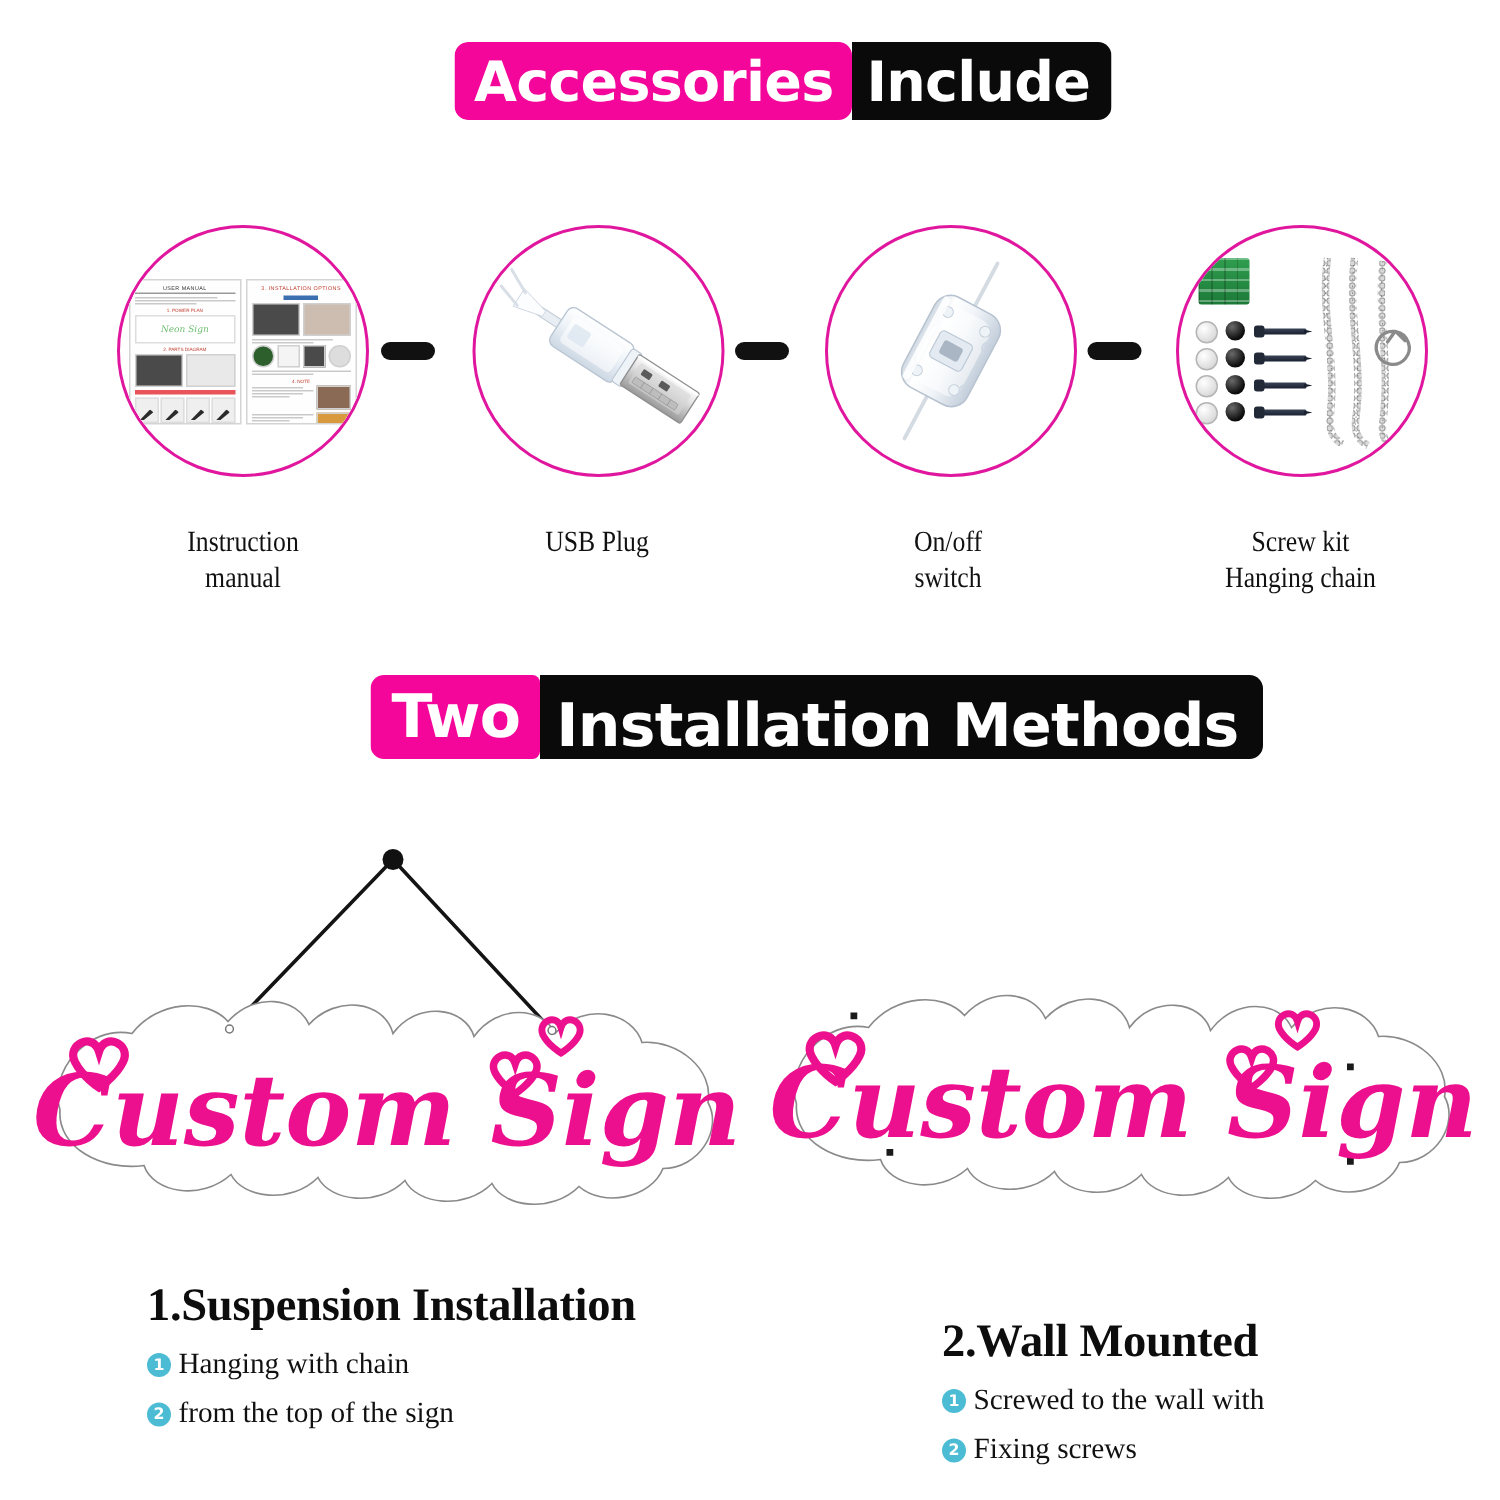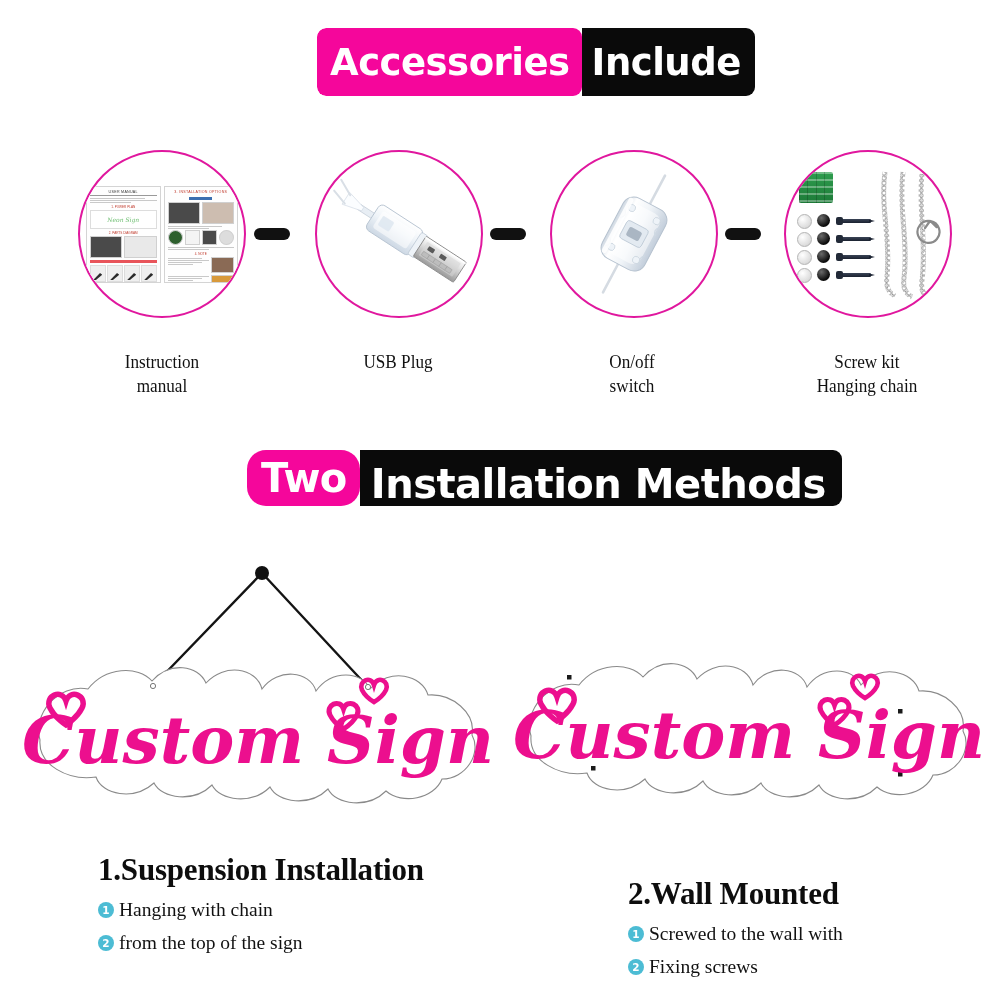--- a/index.html
+++ b/index.html
@@ -19,7 +19,7 @@
   .seg.pink{background:#f5069b;color:#ffffff;}
   .seg.black{background:#0a0a0a;color:#ffffff;}
 
-  #banner-accessories{left:303px;top:28px;height:68px;margin-left:14px;}
+  #banner-accessories{left:303px;top:28px;height:52px;}
   #banner-accessories .seg{font-size:37px;}
   #banner-accessories .seg.pink{padding:0 12px 0 13px;border-radius:9px;}
   #banner-accessories .seg.black{padding:0 14px 0 10px;}

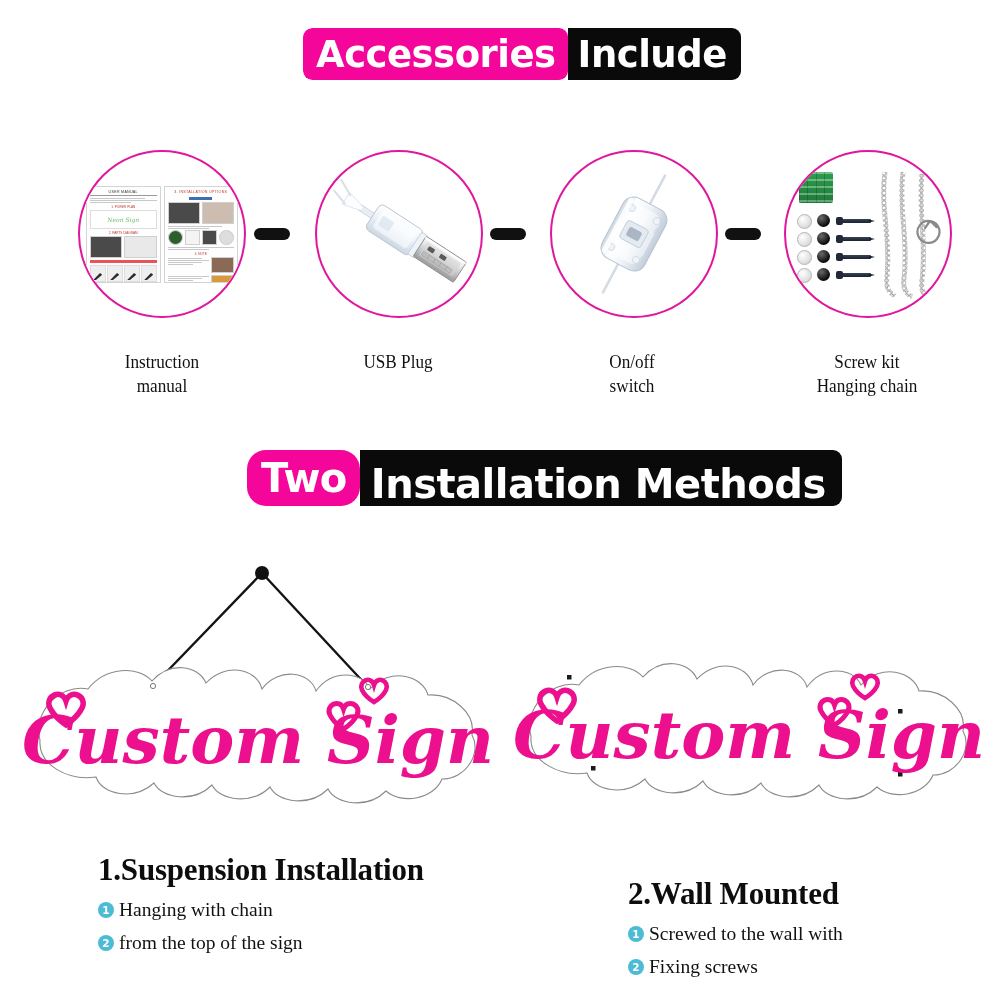--- a/index.html
+++ b/index.html
@@ -26,7 +26,7 @@
 
   #banner-methods{left:247px;top:450px;height:56px;}
   #banner-methods .seg{font-size:40px;}
-  #banner-methods .seg.pink{padding:0 13px 0 14px;border-radius:19px;}
+  #banner-methods .seg.pink{padding:0 13px 0 14px;border-radius:5px;}
   #banner-methods .seg.black{padding:12px 16px 0 11px;}
 
   

